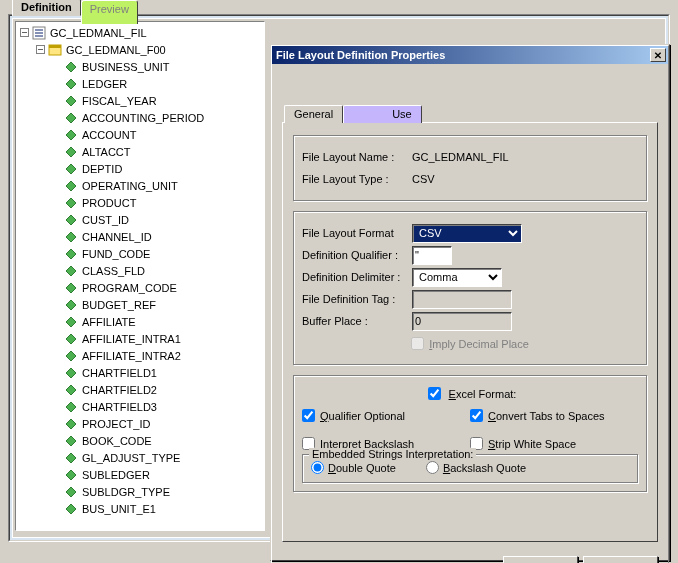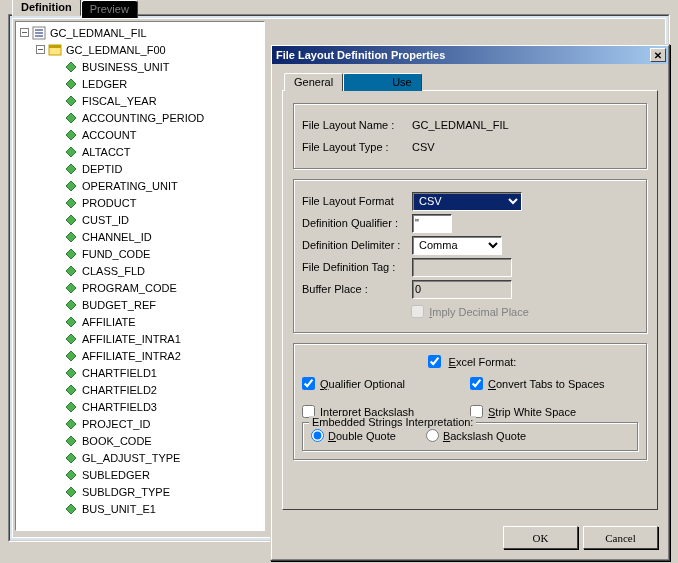--- a/index.html
+++ b/index.html
@@ -48,7 +48,7 @@
   }
   .tab {
     padding: 2px 8px;
-    background: #000000;
+    background: #bef264;
     border-top: 1px solid #fff;
     border-left: 1px solid #fff;
     border-right: 1px solid #404040;
@@ -56,7 +56,7 @@
     border-top-right-radius: 3px;
     font-size: 11px;
     cursor: default;
-    height:18px;
+    height:24px;
   }
   .tab.active { font-weight: bold; height:18px; position:relative; top:-2px; background:#d4d0c8; border-bottom:1px solid #d4d0c8;}
   .tab.inactive { color: #808080; }

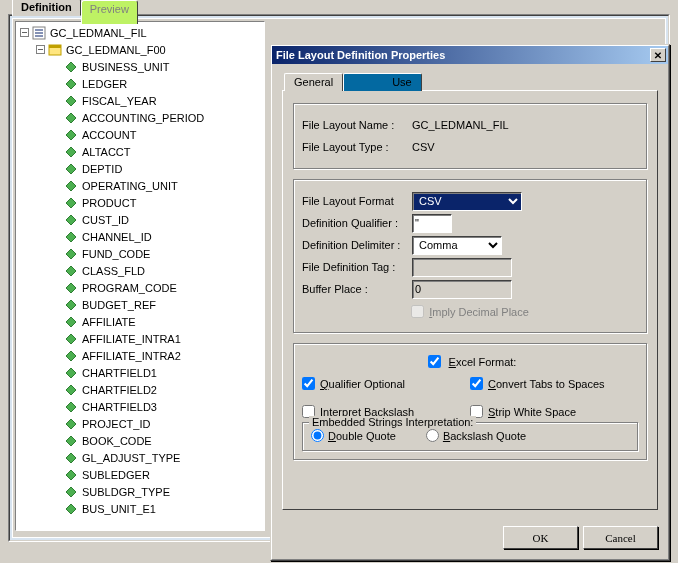--- a/index.html
+++ b/index.html
@@ -141,6 +141,7 @@
     border-top:1px solid #fff; border-left:1px solid #fff; border-right:1px solid #404040;
     border-top-left-radius:2px; border-top-right-radius:2px;
     background:#d4d0c8;
+    margin-top:32px;
   }
   .dlg-tab.active{ padding-bottom:3px; background:#0369a1; position:relative;padding-left:48px; }
   .dlg-panel {

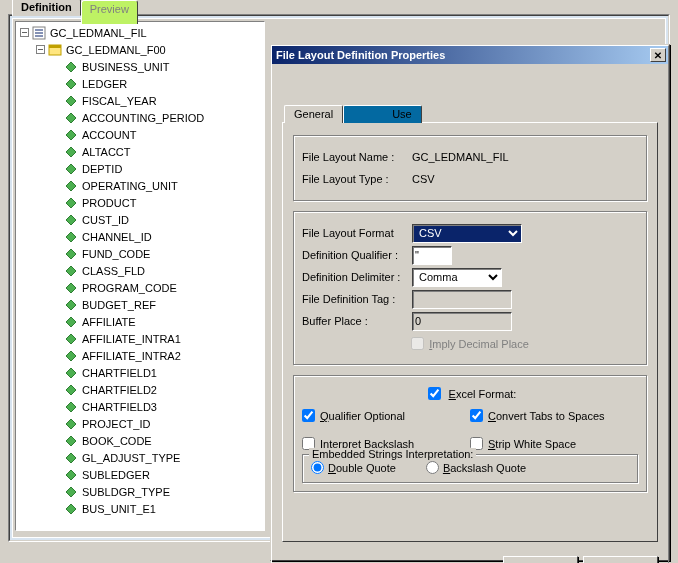--- a/index.html
+++ b/index.html
@@ -143,7 +143,7 @@
     background:#d4d0c8;
     margin-top:32px;
   }
-  .dlg-tab.active{ padding-bottom:3px; background:#0369a1; position:relative;padding-left:48px; }
+  .dlg-tab.active{ padding-bottom:3px; background:#c4b5fd; position:relative;padding-left:48px; }
   .dlg-panel {
     border-top:1px solid #fff; border-left:1px solid #fff;
     border-right:1px solid #404040; border-bottom:1px solid #404040;

